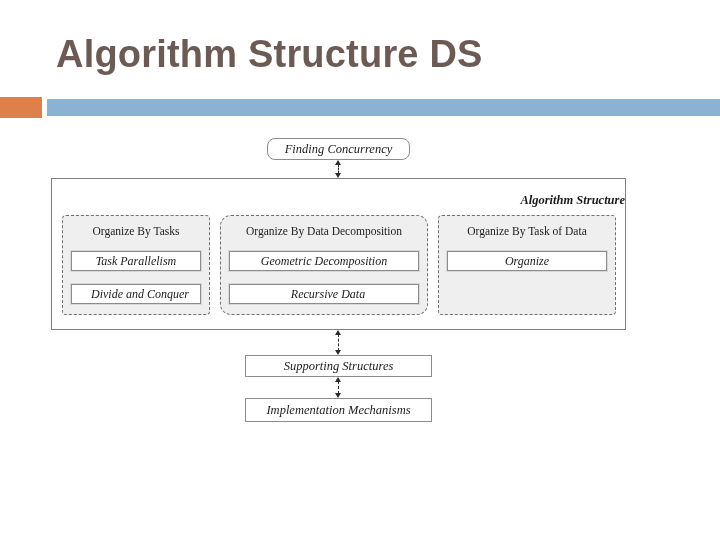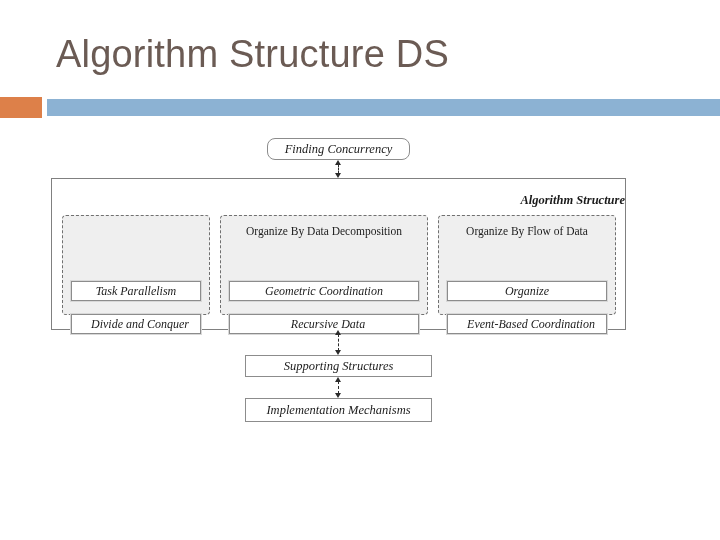--- a/index.html
+++ b/index.html
@@ -22,7 +22,7 @@
     top: 33px;
     font-family: "Liberation Sans", sans-serif;
     font-size: 38px;
-    font-weight: 400;
+    font-weight: 700;
     color: #6b5b54;
     letter-spacing: 0.2px;
     white-space: nowrap;

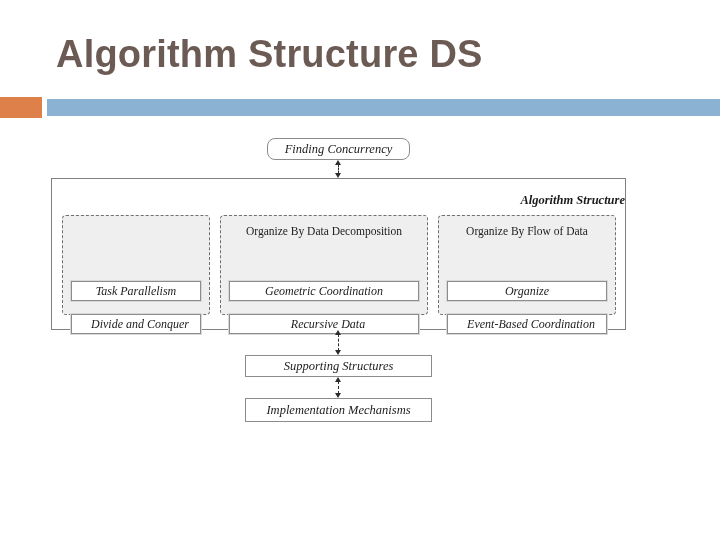--- a/index.html
+++ b/index.html
@@ -230,6 +230,7 @@
   </div>
 
   <div class="group group-1">
+    <div class="group-title">Organize By Tasks</div>
     <div class="pattern pattern-a">Task Parallelism</div>
     <div class="pattern pattern-b">Divide and Conquer</div>
   </div>

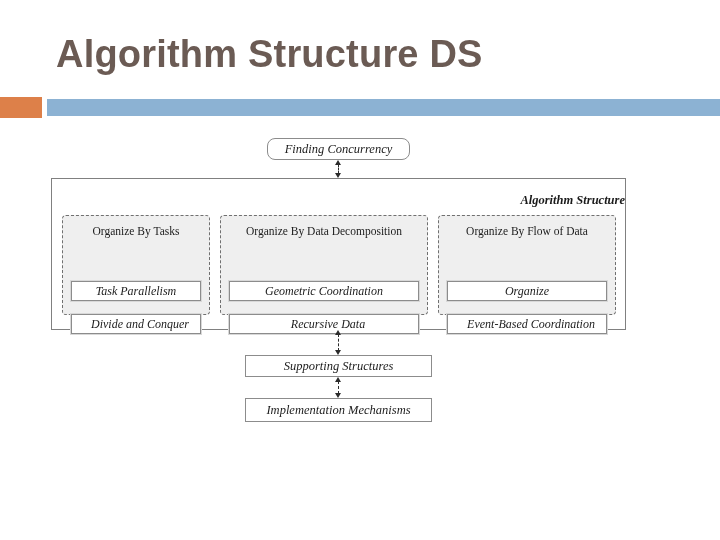--- a/index.html
+++ b/index.html
@@ -116,7 +116,7 @@
     background: #efefef;
   }
   .group-1 { left: 62px;  width: 148px; }
-  .group-2 { left: 220px; width: 208px; }
+  .group-2 { left: 220px; width: 208px; border-radius: 11px; }
   .group-3 { left: 438px; width: 178px; }
 
   .group-title {

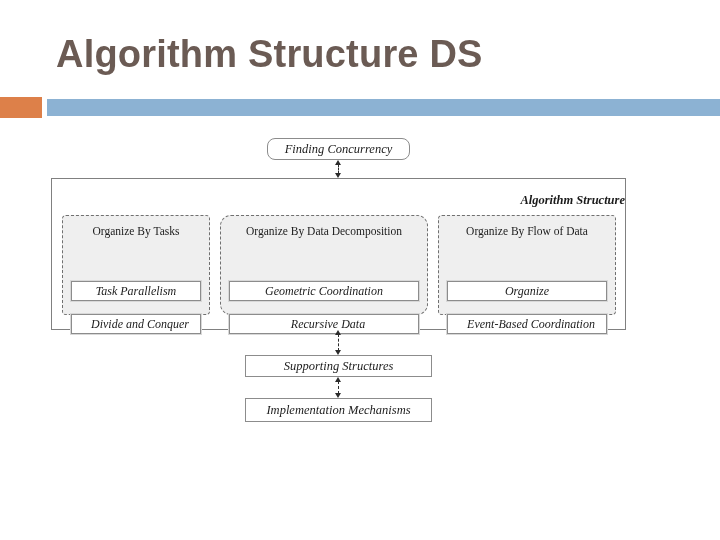--- a/index.html
+++ b/index.html
@@ -242,7 +242,7 @@
   </div>
 
   <div class="group group-3">
-    <div class="group-title">Organize By Flow of Data</div>
+    <div class="group-title">Organize By Task of Data</div>
     <div class="pattern pattern-a">Organize</div>
     <div class="pattern pattern-b">Event-Based Coordination</div>
   </div>

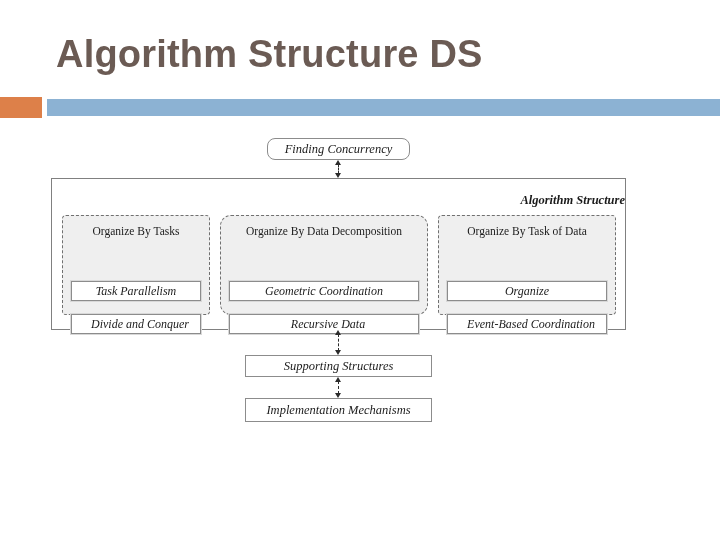--- a/index.html
+++ b/index.html
@@ -149,7 +149,6 @@
     align-items: center;
     justify-content: center;
     white-space: nowrap;
-    margin-top: 30px;
   }
   .pattern-a { top: 35px; }
   .pattern-b { top: 68px; padding-left: 8px; }

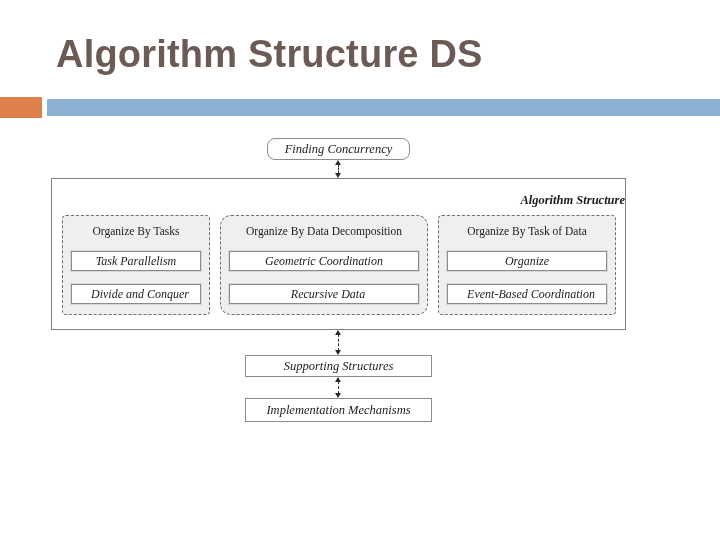--- a/index.html
+++ b/index.html
@@ -236,7 +236,7 @@
 
   <div class="group group-2">
     <div class="group-title">Organize By Data Decomposition</div>
-    <div class="pattern pattern-a">Geometric Coordination</div>
+    <div class="pattern pattern-a">Geometric Decomposition</div>
     <div class="pattern pattern-b">Recursive Data</div>
   </div>
 

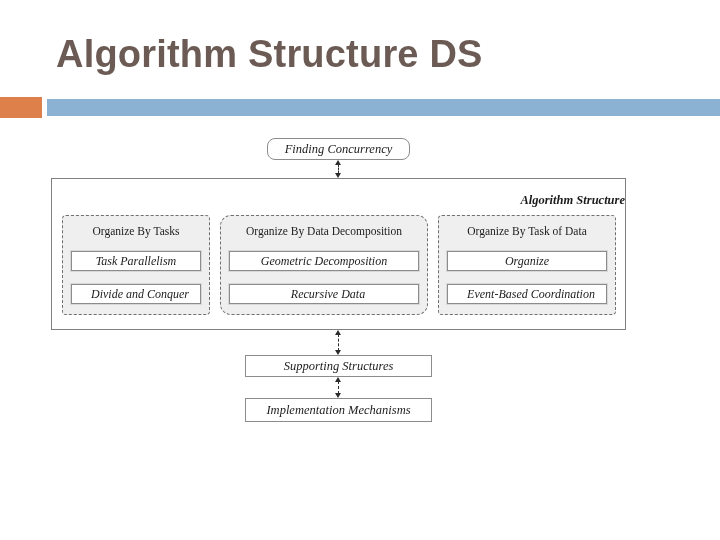--- a/index.html
+++ b/index.html
@@ -243,7 +243,6 @@
   <div class="group group-3">
     <div class="group-title">Organize By Task of Data</div>
     <div class="pattern pattern-a">Organize</div>
-    <div class="pattern pattern-b">Event-Based Coordination</div>
   </div>
 
   <div class="connector conn-2">

